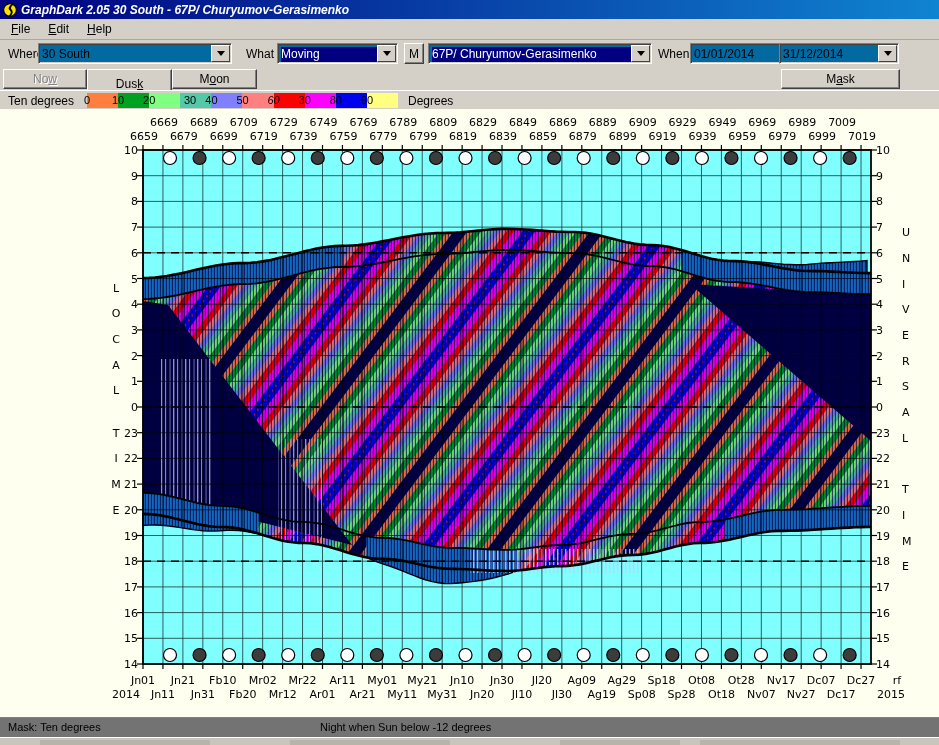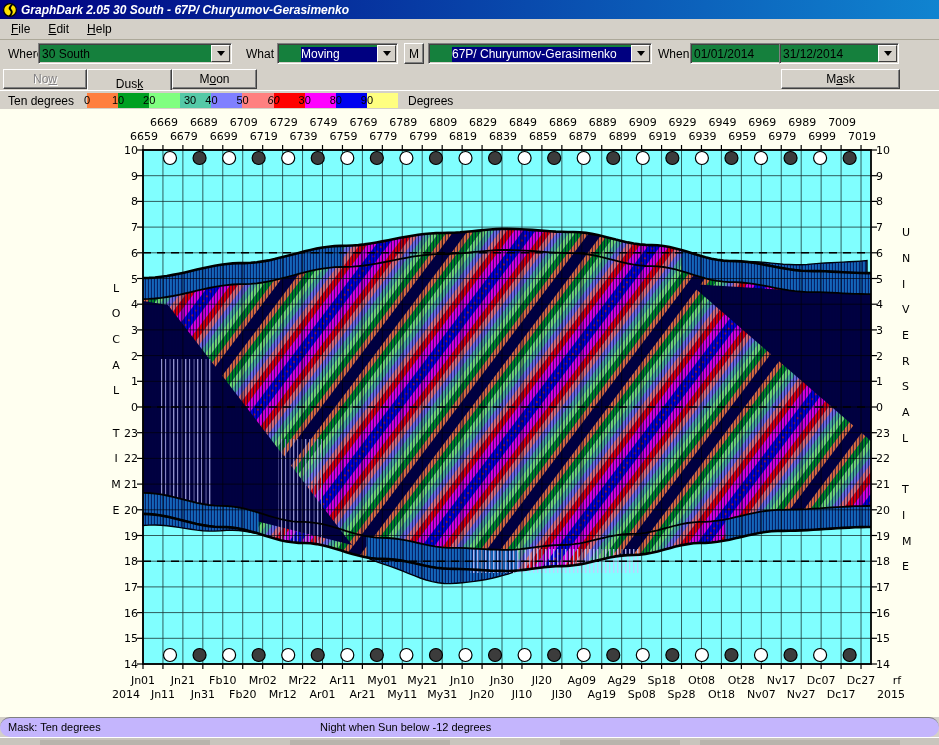--- a/index.html
+++ b/index.html
@@ -16,7 +16,7 @@
   
   .toolbar{position:absolute;left:0;top:40px;width:100%;height:27px;background:#D4D0C8;border-bottom:1px solid #fff;}
   .tb-label{position:absolute;top:7px;font-size:12px;color:#000;}
-  .combo{position:absolute;top:3px;height:21px;background:#15803d;box-sizing:border-box;border:1px solid;border-color:#808080 #fff #fff #808080;box-shadow:inset 1px 1px 0 #404040, inset -1px -1px 0 #D4D0C8;}
+  .combo{position:absolute;top:3px;height:21px;background:#0369a1;box-sizing:border-box;border:1px solid;border-color:#808080 #fff #fff #808080;box-shadow:inset 1px 1px 0 #404040, inset -1px -1px 0 #D4D0C8;}
   .combo .val{position:absolute;left:3px;top:3px;right:19px;height:15px;font-size:12px;line-height:15px;white-space:nowrap;overflow:hidden;color:#000;}
   .combo .val.selected{background:#000080;color:#fff;margin-left:20px;}
   .drop-btn{position:absolute;right:1px;top:1px;bottom:1px;width:17px;background:#D4D0C8;border:1px solid;border-color:#fff #404040 #404040 #fff;display:flex;align-items:center;justify-content:center;}

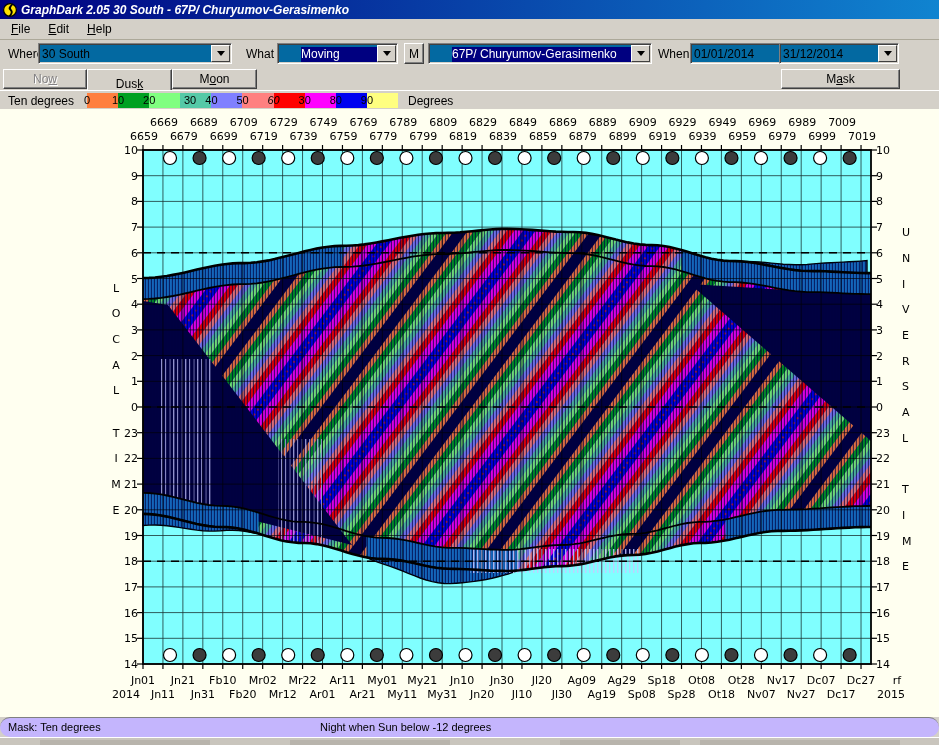--- a/index.html
+++ b/index.html
@@ -18,7 +18,7 @@
   .tb-label{position:absolute;top:7px;font-size:12px;color:#000;}
   .combo{position:absolute;top:3px;height:21px;background:#0369a1;box-sizing:border-box;border:1px solid;border-color:#808080 #fff #fff #808080;box-shadow:inset 1px 1px 0 #404040, inset -1px -1px 0 #D4D0C8;}
   .combo .val{position:absolute;left:3px;top:3px;right:19px;height:15px;font-size:12px;line-height:15px;white-space:nowrap;overflow:hidden;color:#000;}
-  .combo .val.selected{background:#000080;color:#fff;margin-left:20px;}
+  .combo .val.selected{background:#000080;color:#fff;}
   .drop-btn{position:absolute;right:1px;top:1px;bottom:1px;width:17px;background:#D4D0C8;border:1px solid;border-color:#fff #404040 #404040 #fff;display:flex;align-items:center;justify-content:center;}
   .arrow-down{width:0;height:0;border-left:4px solid transparent;border-right:4px solid transparent;border-top:5px solid #000;}
   .push{position:absolute;box-sizing:border-box;background:#D4D0C8;border:1px solid;border-color:#fff #404040 #404040 #fff;box-shadow:inset -1px -1px 0 #808080;font-size:12px;color:#000;display:flex;align-items:center;justify-content:center;}

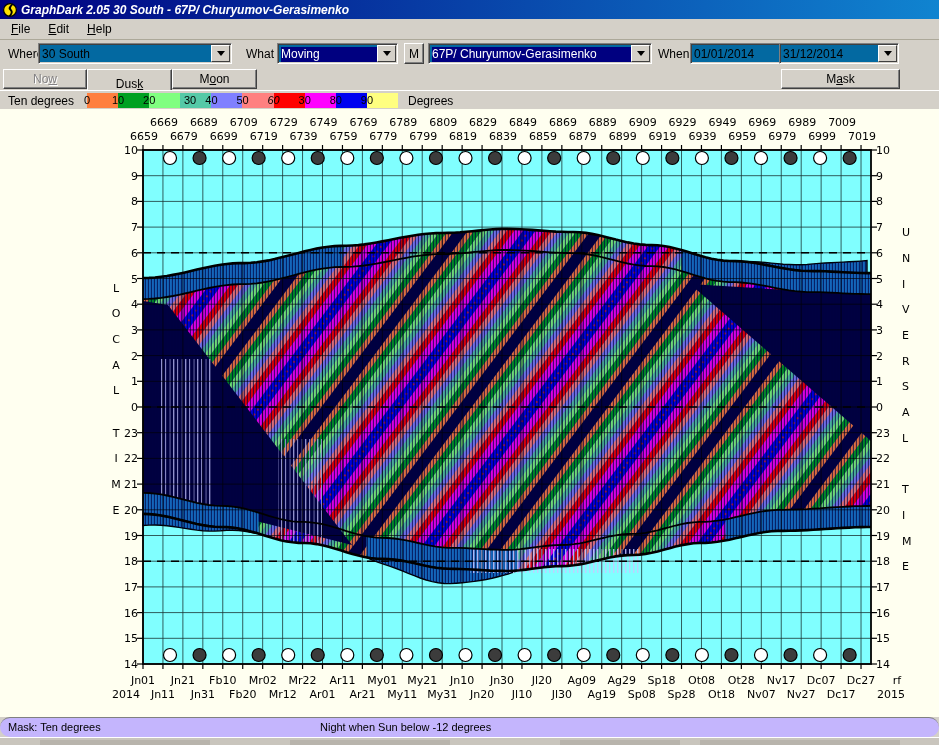--- a/index.html
+++ b/index.html
@@ -34,7 +34,7 @@
   
   .chartpanel{position:absolute;left:0;top:109px;width:939px;height:608px;background:#FFFFF0;}
   
-  .statusbar{position:absolute;left:0;top:717px;width:100%;height:20px;background:#c4b5fd;border-top:1px solid #808080;box-sizing:border-box;border-radius:10px;}
+  .statusbar{position:absolute;left:0;top:717px;width:100%;height:20px;background:#737373;border-top:1px solid #808080;box-sizing:border-box;}
   .status-text{position:absolute;top:3px;font-size:11px;color:#000;white-space:nowrap;}
   
   .bottomstrip{position:absolute;left:0;top:737px;width:100%;height:8px;background:#C9C5BD;border-top:1px solid #fff;}

